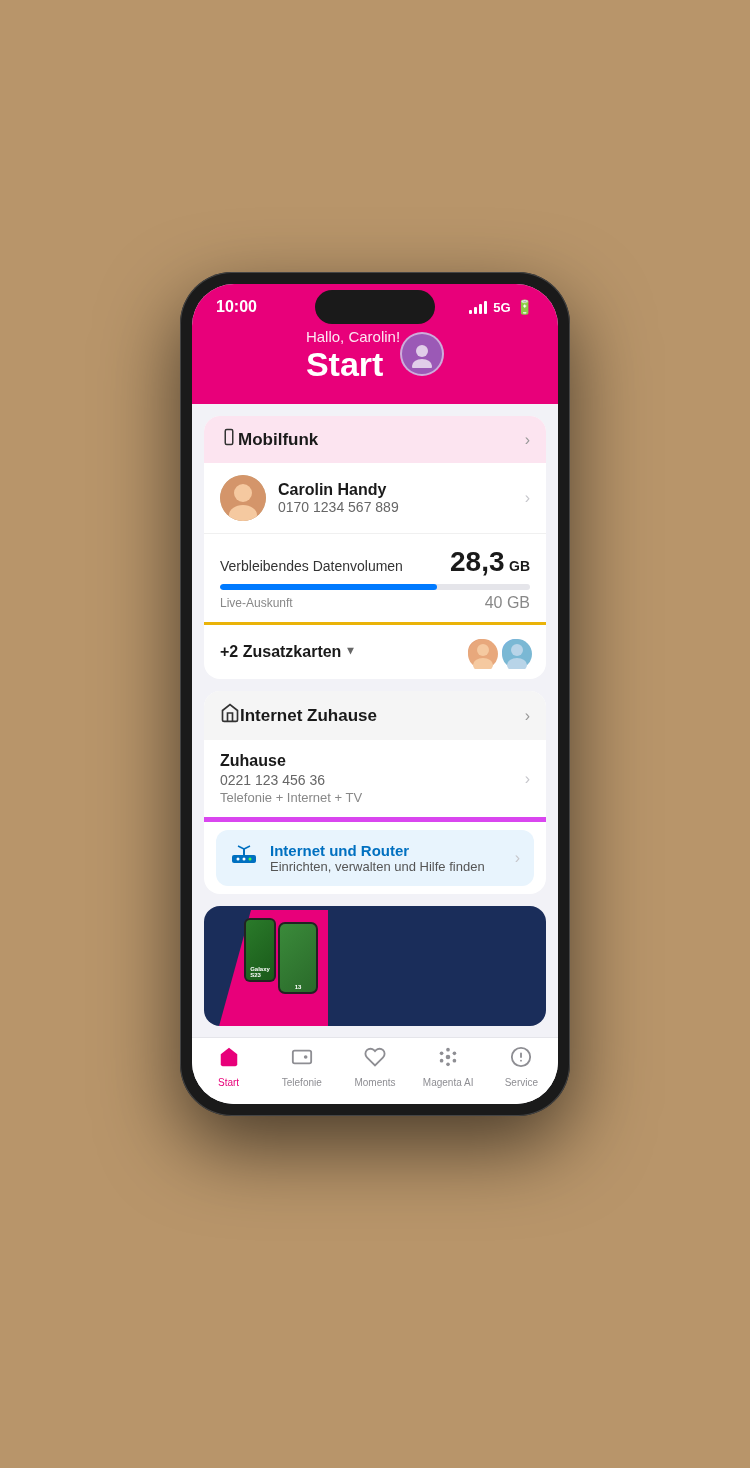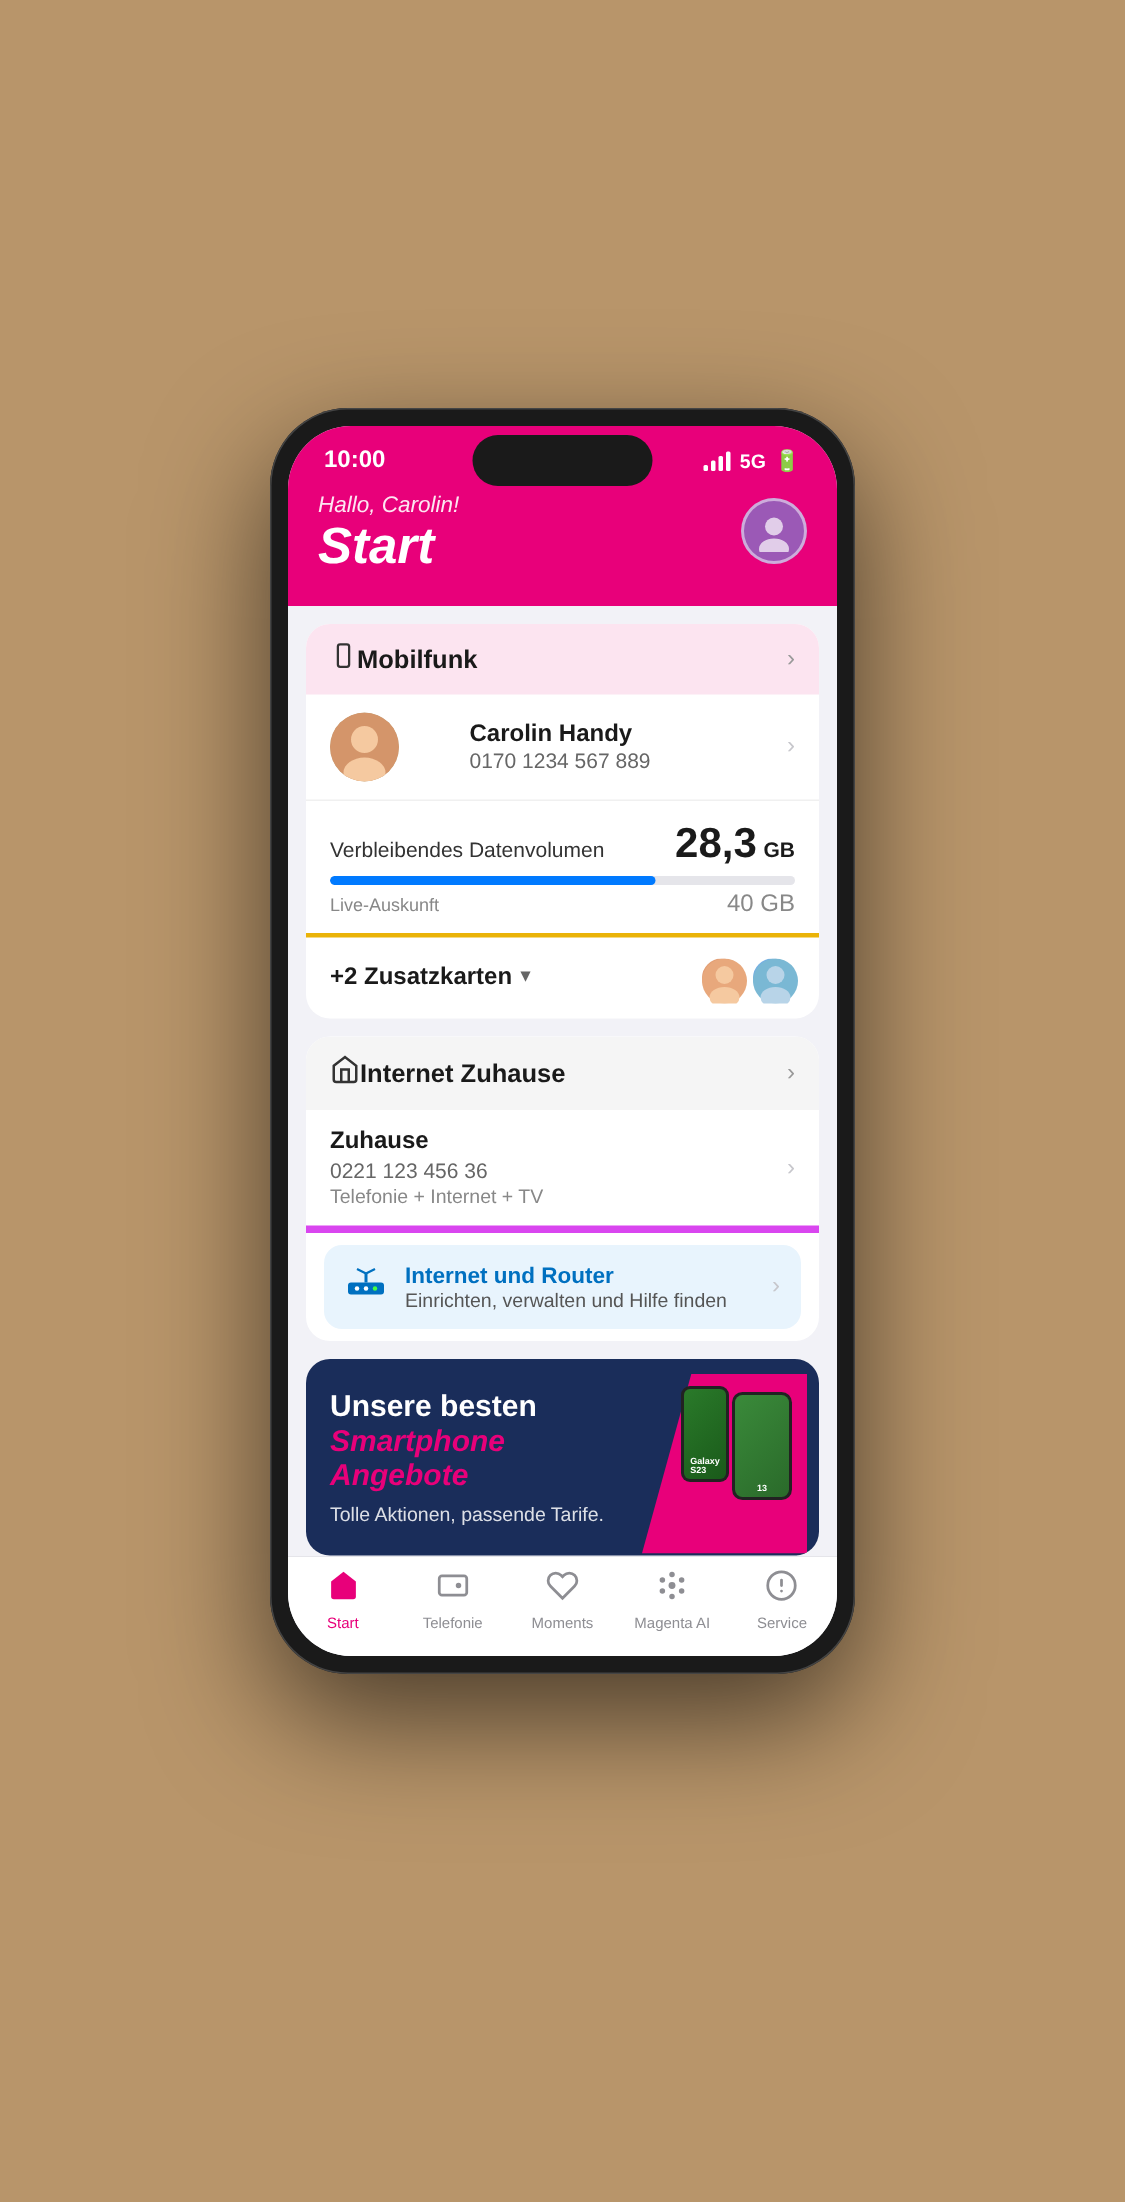--- a/index.html
+++ b/index.html
@@ -84,9 +84,8 @@
       padding: 4px 20px 20px;
       flex-shrink: 0;
       display: flex;
-      justify-content: space-between;
+      justify-content: center;
       align-items: flex-start;
-      font-style: italic;
     }
 
     .header-text .greeting {

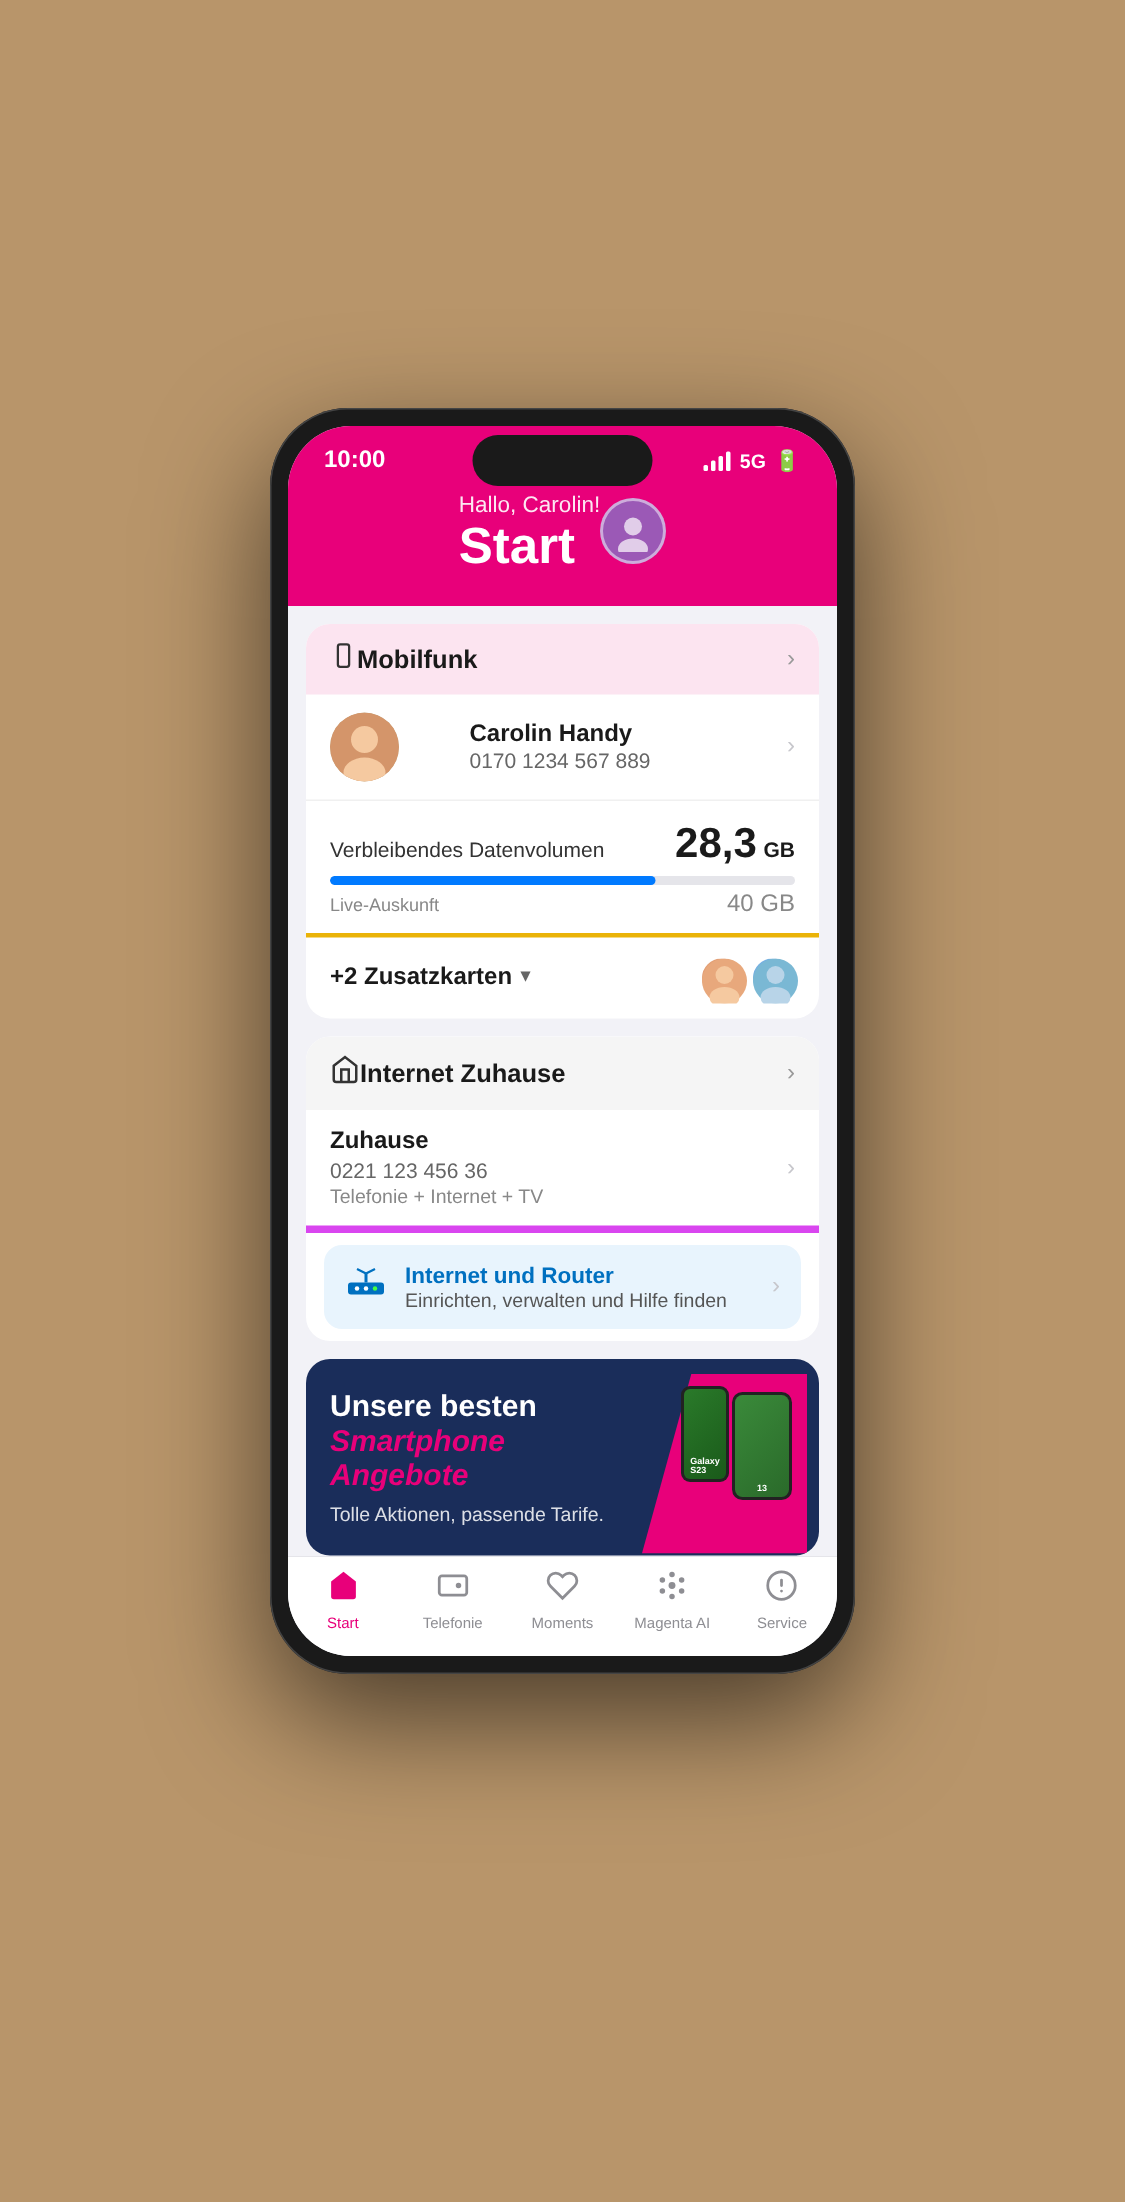--- a/index.html
+++ b/index.html
@@ -176,7 +176,7 @@
       justify-content: center;
     }
 
-    .user-info { flex: 1; margin-left: 35px; }
+    .user-info { flex: 1; }
     .user-name { font-size: 16px; font-weight: 700; color: #1a1a1a; }
     .user-number { font-size: 14px; color: #666; }
 

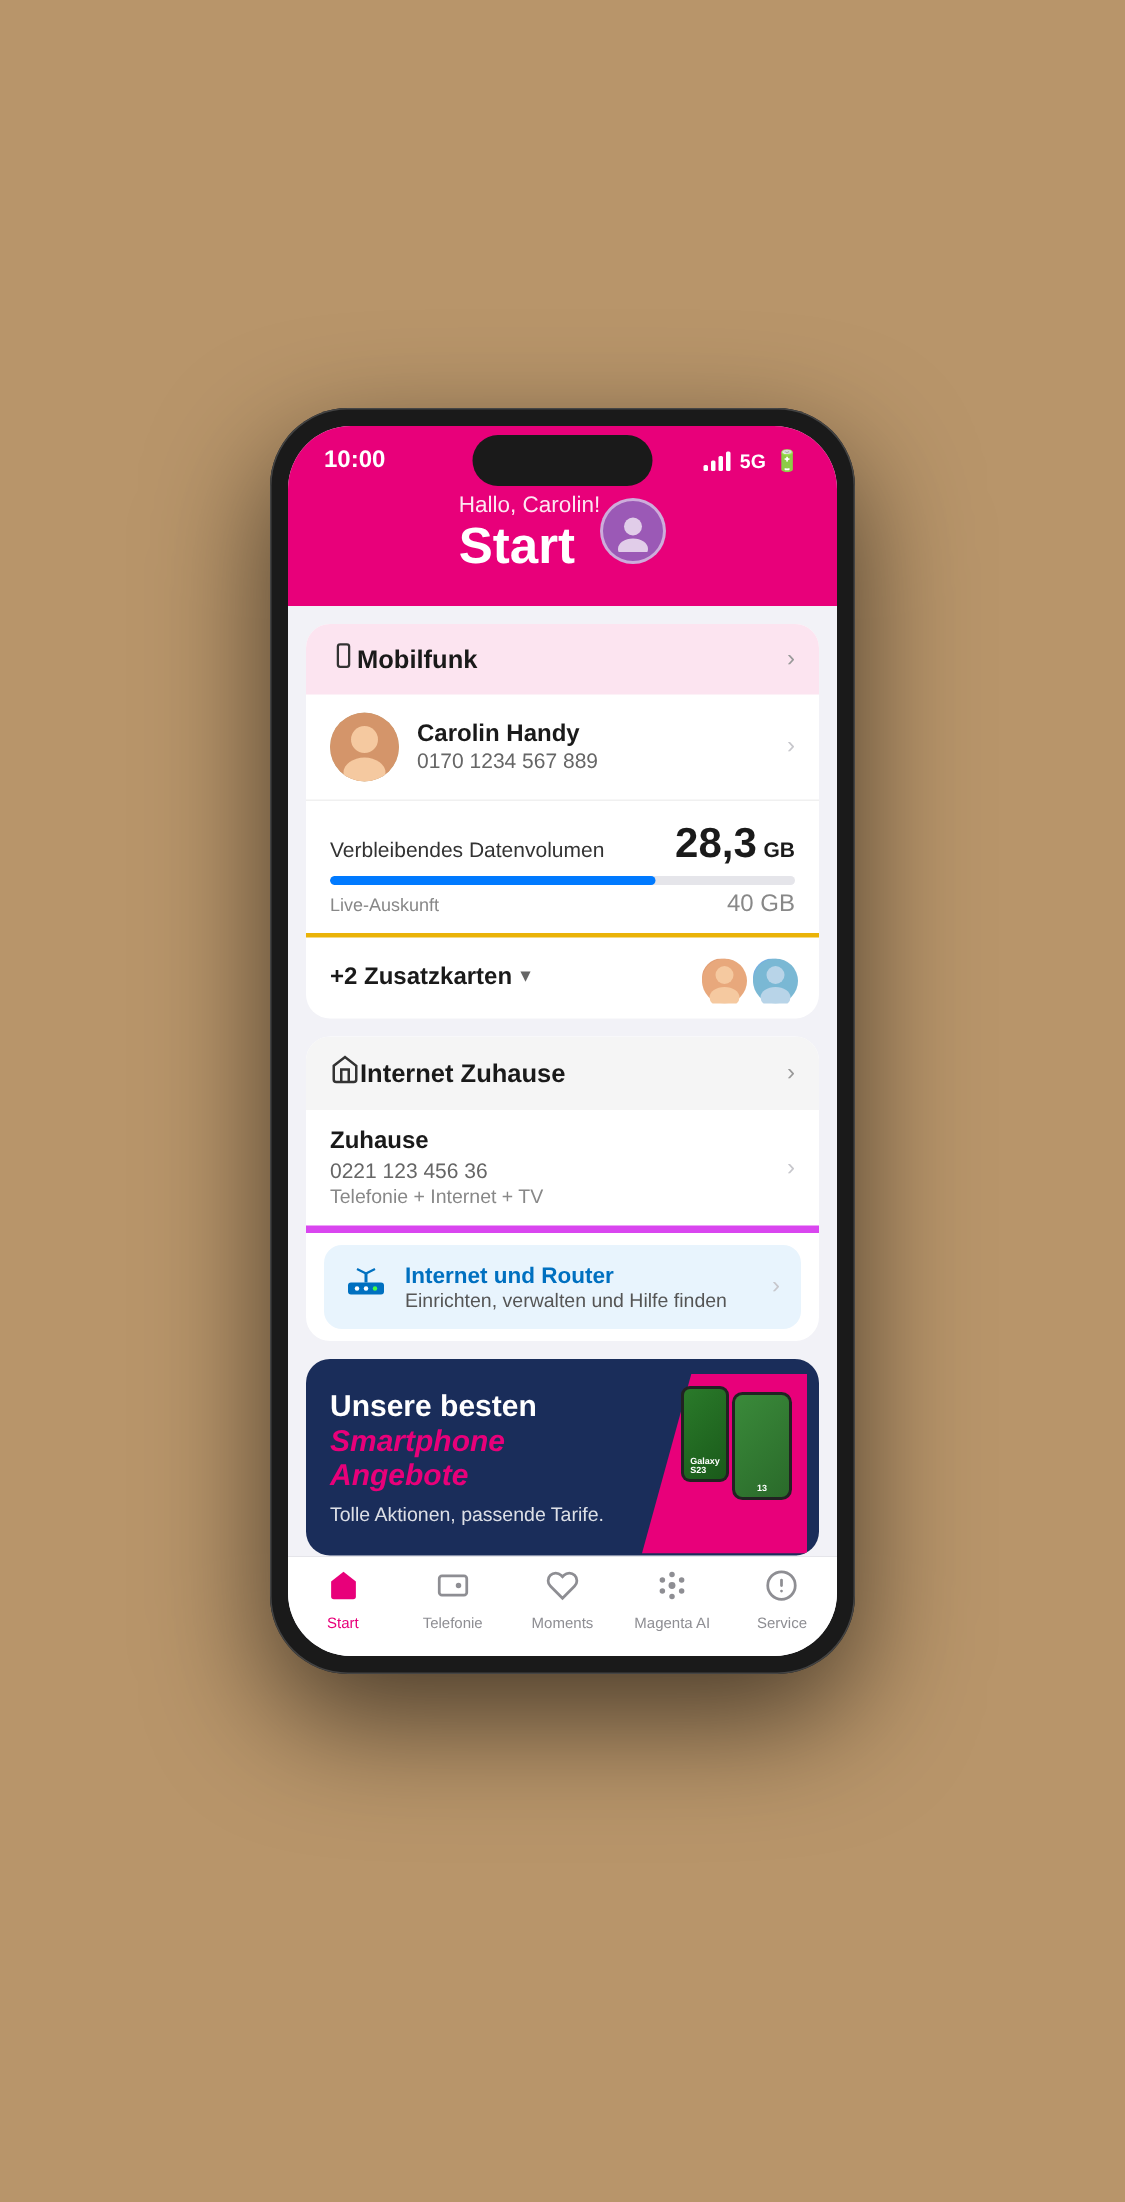--- a/index.html
+++ b/index.html
@@ -581,11 +581,6 @@
         </div>
 
         <div class="promo-banner">
-          <div class="promo-text">
-            <div class="promo-title">Unsere besten</div>
-            <span class="promo-title-pink">Smartphone Angebote</span>
-            <div class="promo-subtitle">Tolle Aktionen, passende Tarife.</div>
-          </div>
           <div class="promo-phones">
             <div class="promo-bg-shape"></div>
             <div class="phone-mockup">

